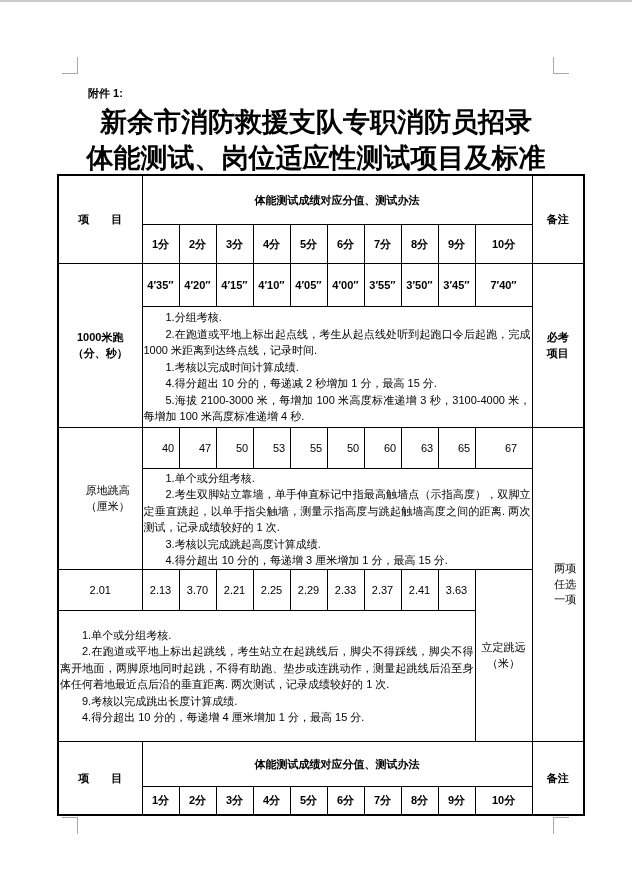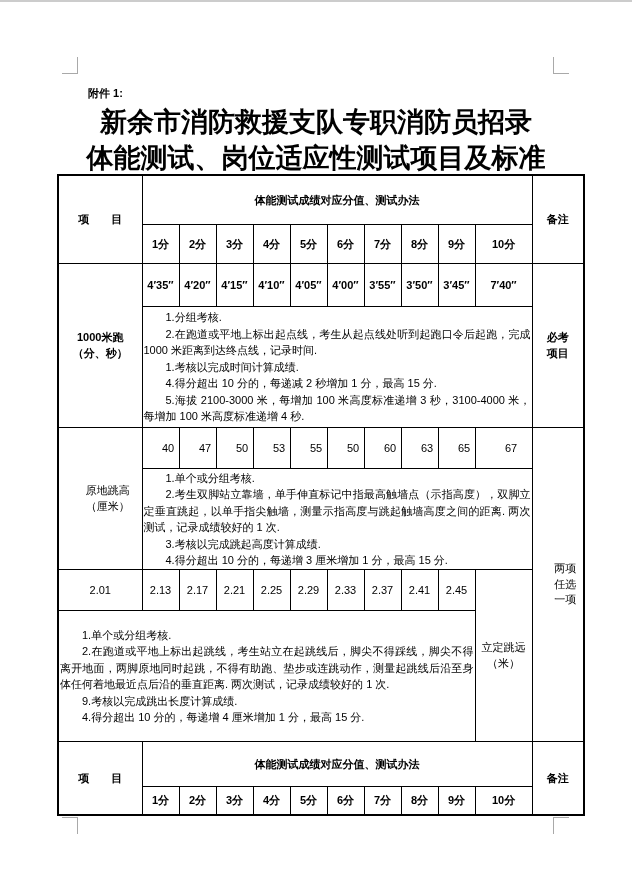--- a/index.html
+++ b/index.html
@@ -138,7 +138,7 @@
       <tr class="rG">
         <td>2.01</td>
             <td>2.13</td>
-            <td>2.17</td>
+            <td>3.70</td>
             <td>2.21</td>
             <td>2.25</td>
             <td>2.29</td>

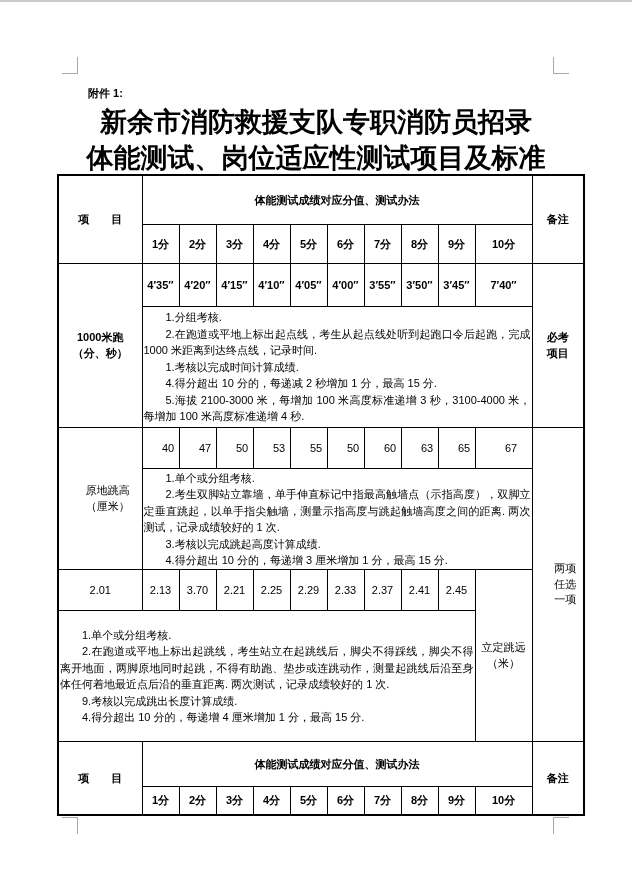--- a/index.html
+++ b/index.html
@@ -145,7 +145,7 @@
             <td>2.33</td>
             <td>2.37</td>
             <td>2.41</td>
-            <td>2.45</td>
+            <td>3.63</td>
             <td class="pre" rowspan="2">立定跳远
 （米）</td>
       </tr>

